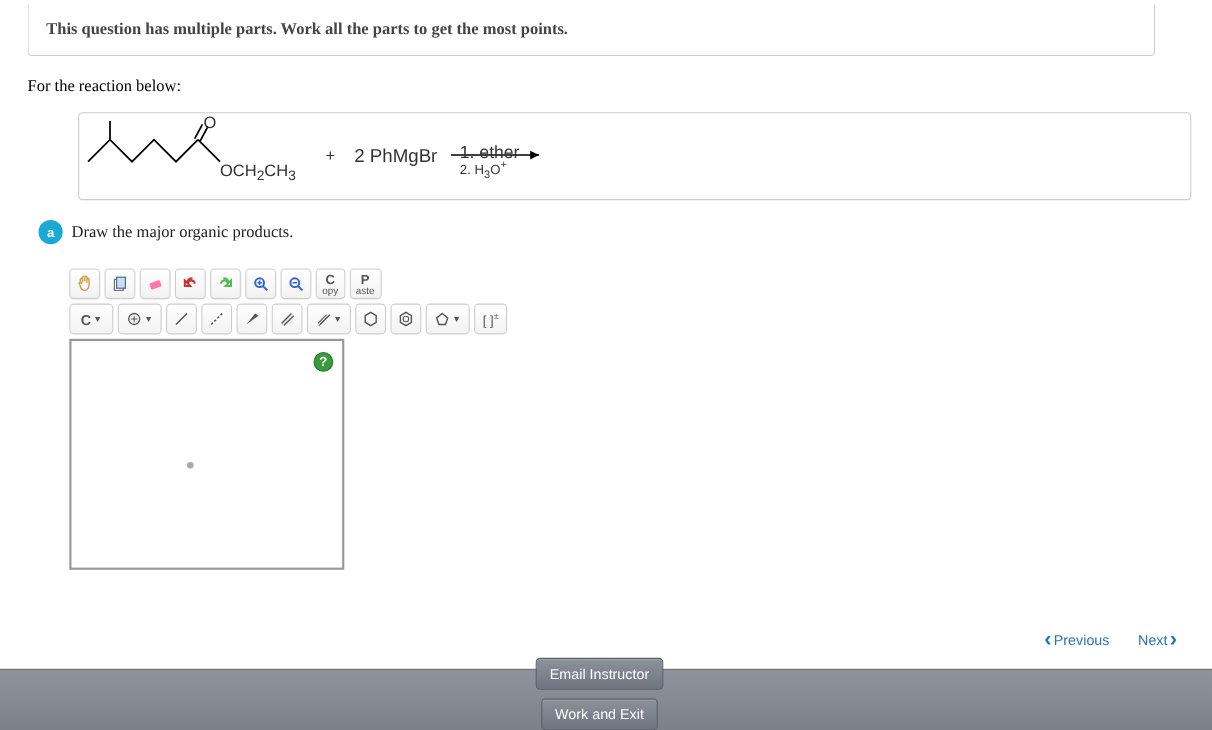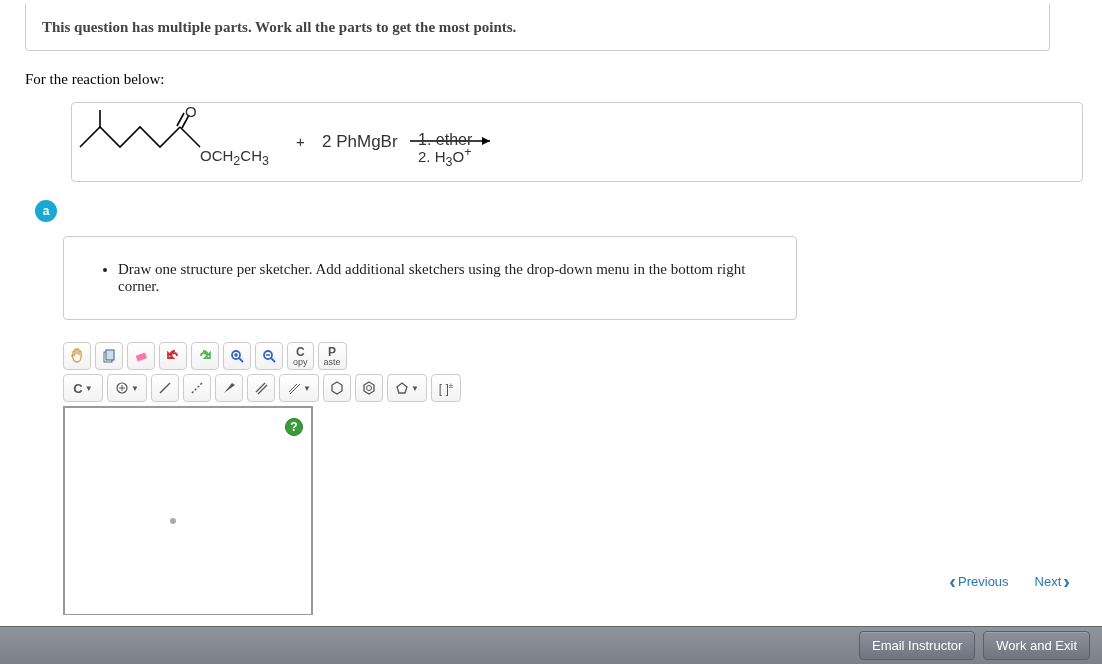--- a/index.html
+++ b/index.html
@@ -237,7 +237,7 @@
             <span style="position:absolute;left:224px;top:26px;font-size:15px">+</span>
             <span style="position:absolute;left:250px;top:25px;font-size:17px">2 PhMgBr</span>
             <span style="position:absolute;left:346px;top:24px;font-size:16px">1. ether</span>
-            <span style="position:absolute;left:346px;top:38px;font-size:15px">
+            <span style="position:absolute;left:346px;top:38px;font-size:12px">
               <span>2. H</span><sub>3</sub><span>O</span><sup>+</sup>
             </span>
           </div>

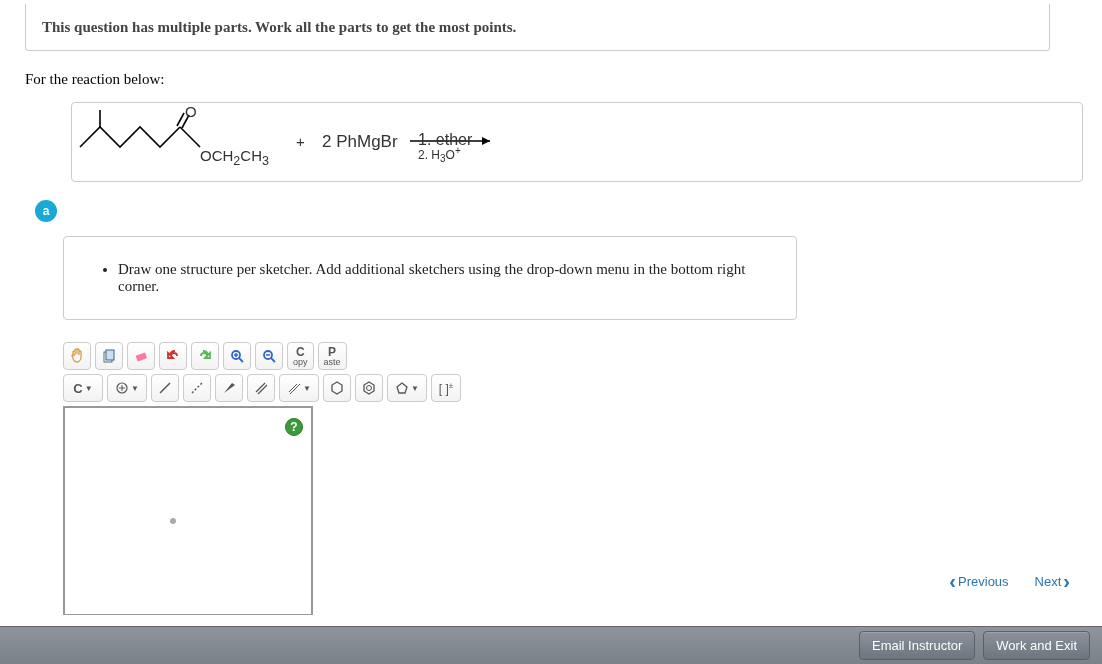--- a/index.html
+++ b/index.html
@@ -247,6 +247,7 @@
 
     <div class="part-row">
       <span class="part-badge">a</span>
+      <span class="part-text">Draw the major organic products.</span>
     </div>
 
     <div class="hint-box">

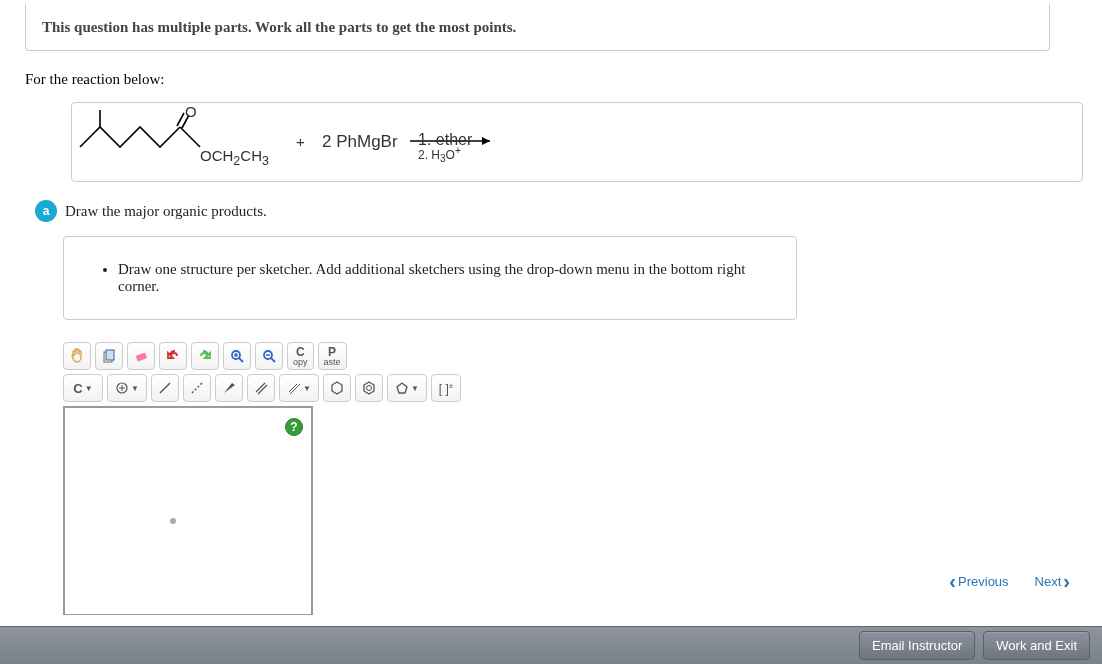--- a/index.html
+++ b/index.html
@@ -250,11 +250,6 @@
       <span class="part-text">Draw the major organic products.</span>
     </div>
 
-    <div class="hint-box">
-      <ul>
-          <li>Draw one structure per sketcher. Add additional sketchers using the drop-down menu in the bottom right corner.</li>
-        </ul>
-    </div>
 
     <div class="sketcher-wrap">
       <div class="toolbar-row">

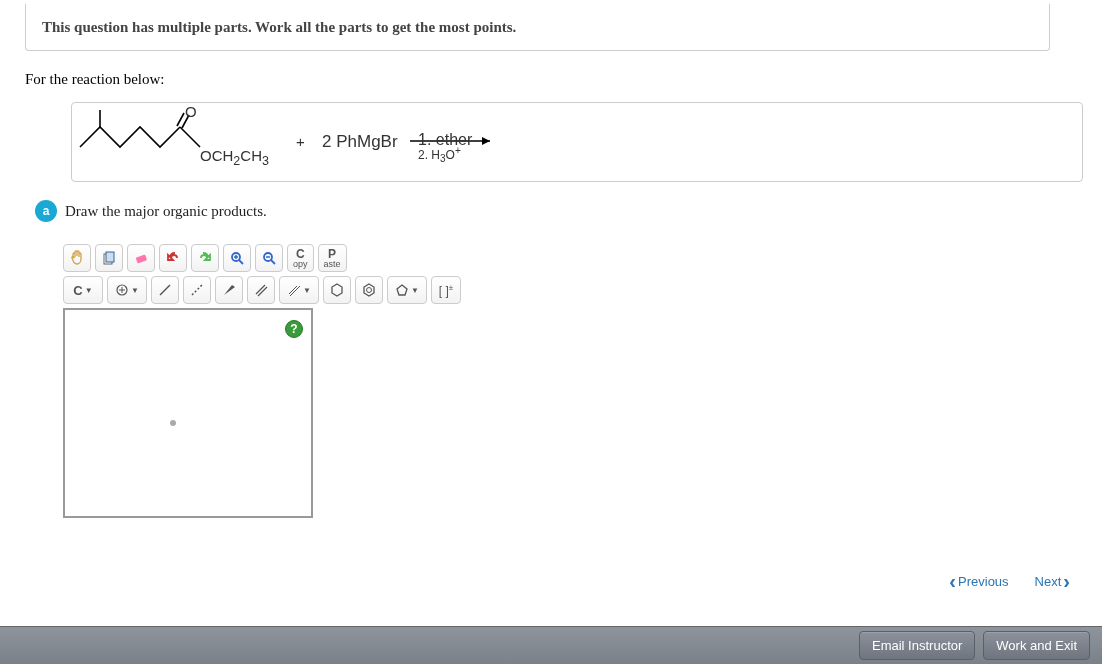--- a/index.html
+++ b/index.html
@@ -153,7 +153,7 @@
   .footer-bar {
     position: absolute;
     left: 0; right: 0; bottom: 0;
-    height: 38px;
+    height: 56px;
     background: linear-gradient(#8d949b, #7a8189);
     border-top: 1px solid #666;
     display: flex;
@@ -161,6 +161,7 @@
     align-items: center;
     padding-right: 12px;
     gap: 8px;
+    flex-direction: column;
   }
   .fbtn {
     background: linear-gradient(#8b929b, #6e757e);

